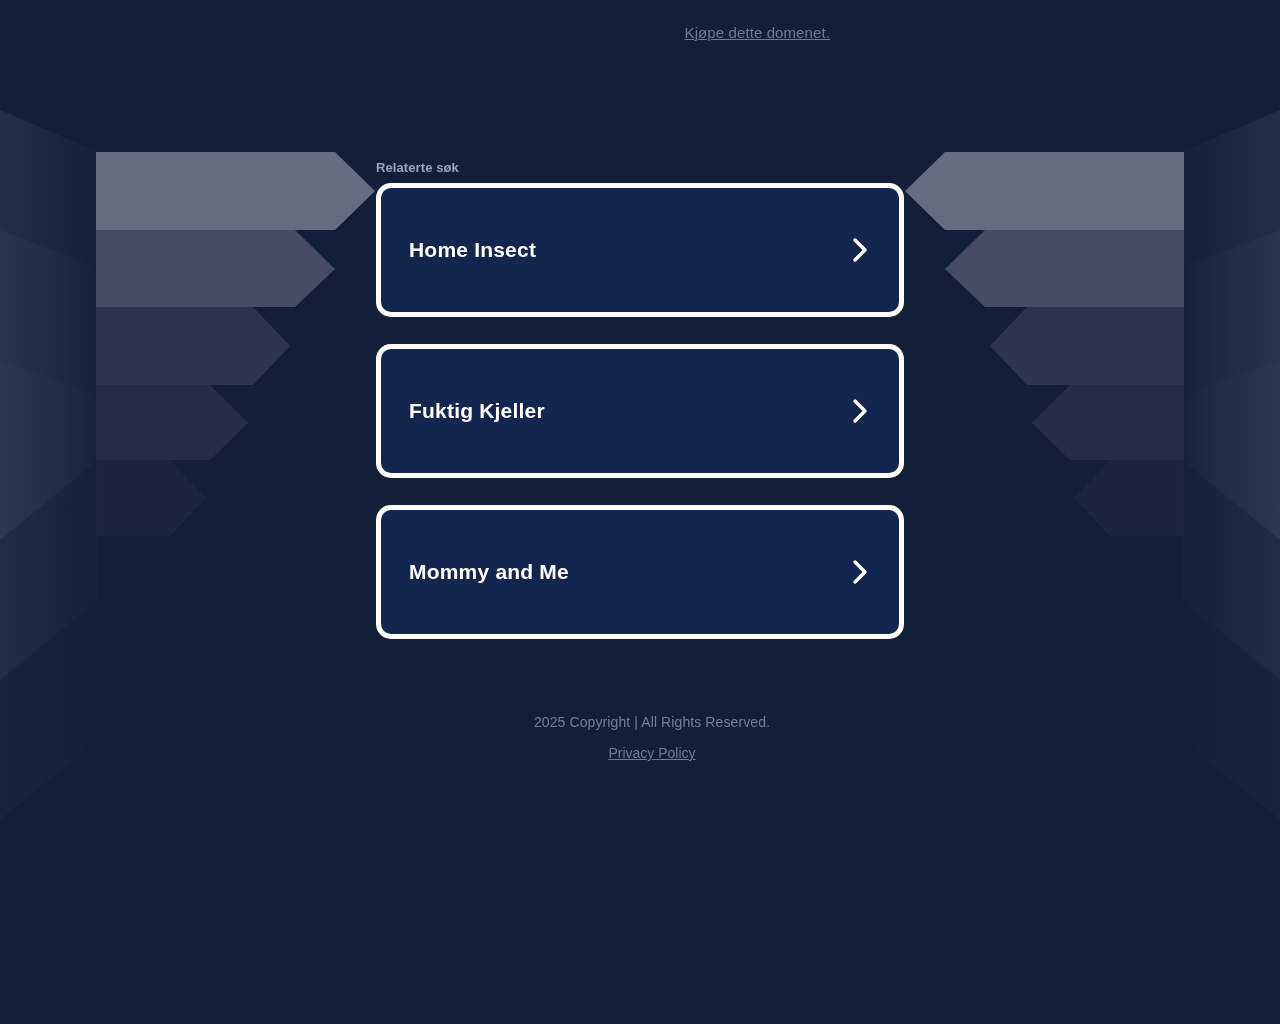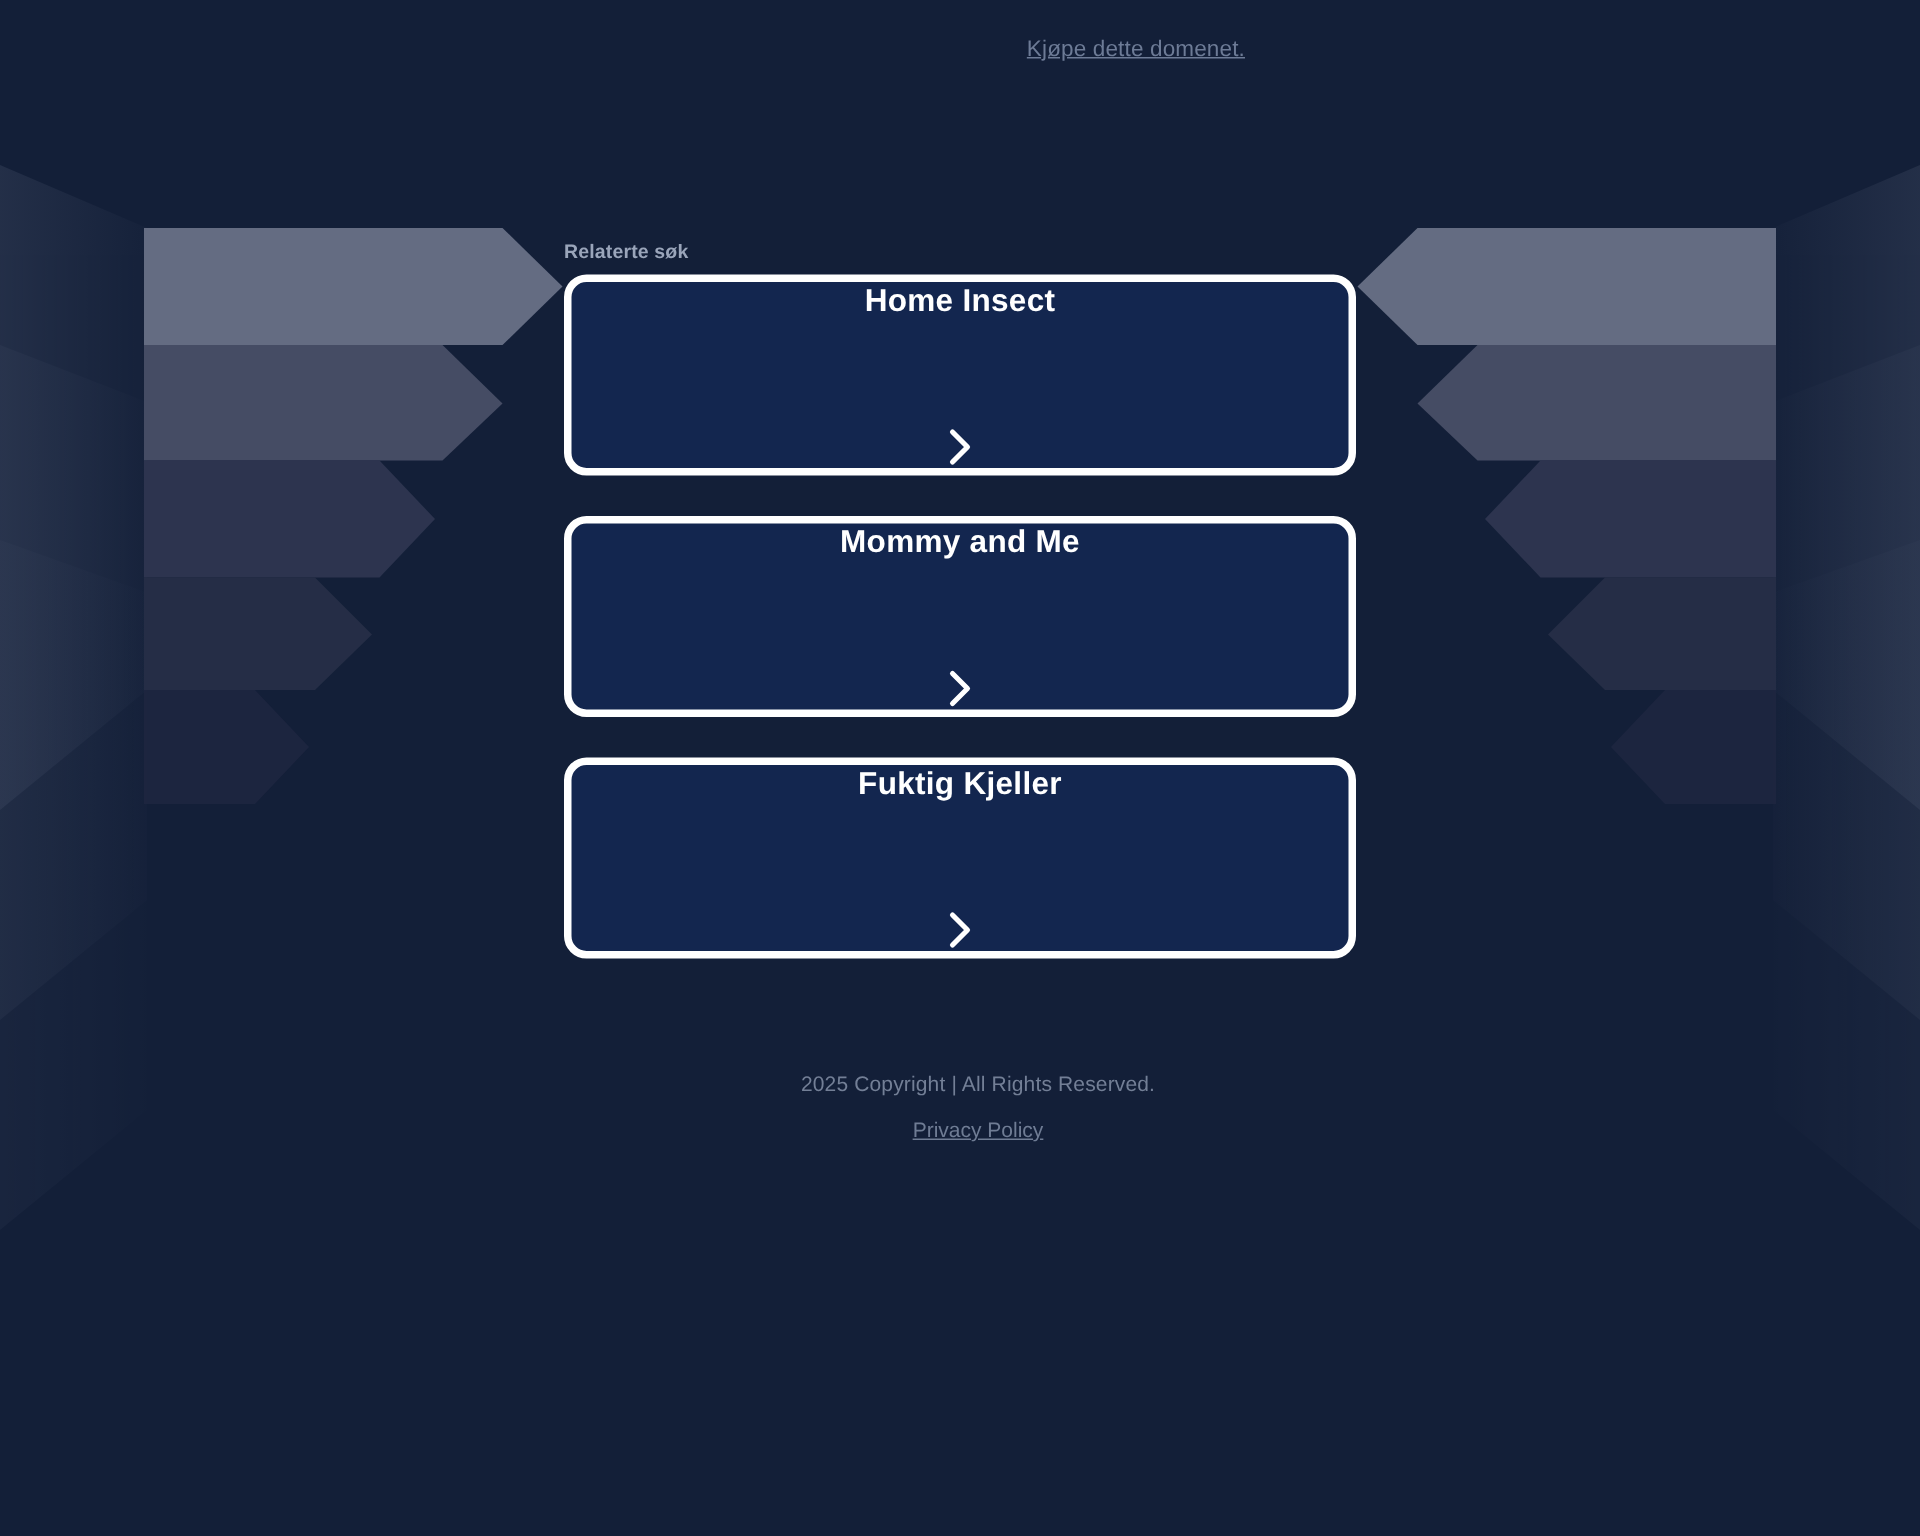--- a/index.html
+++ b/index.html
@@ -86,7 +86,6 @@
     border-radius: 15px;
     cursor: pointer;
     text-decoration: none;
-    flex-direction: column;
   }
 
   .search-card-label {

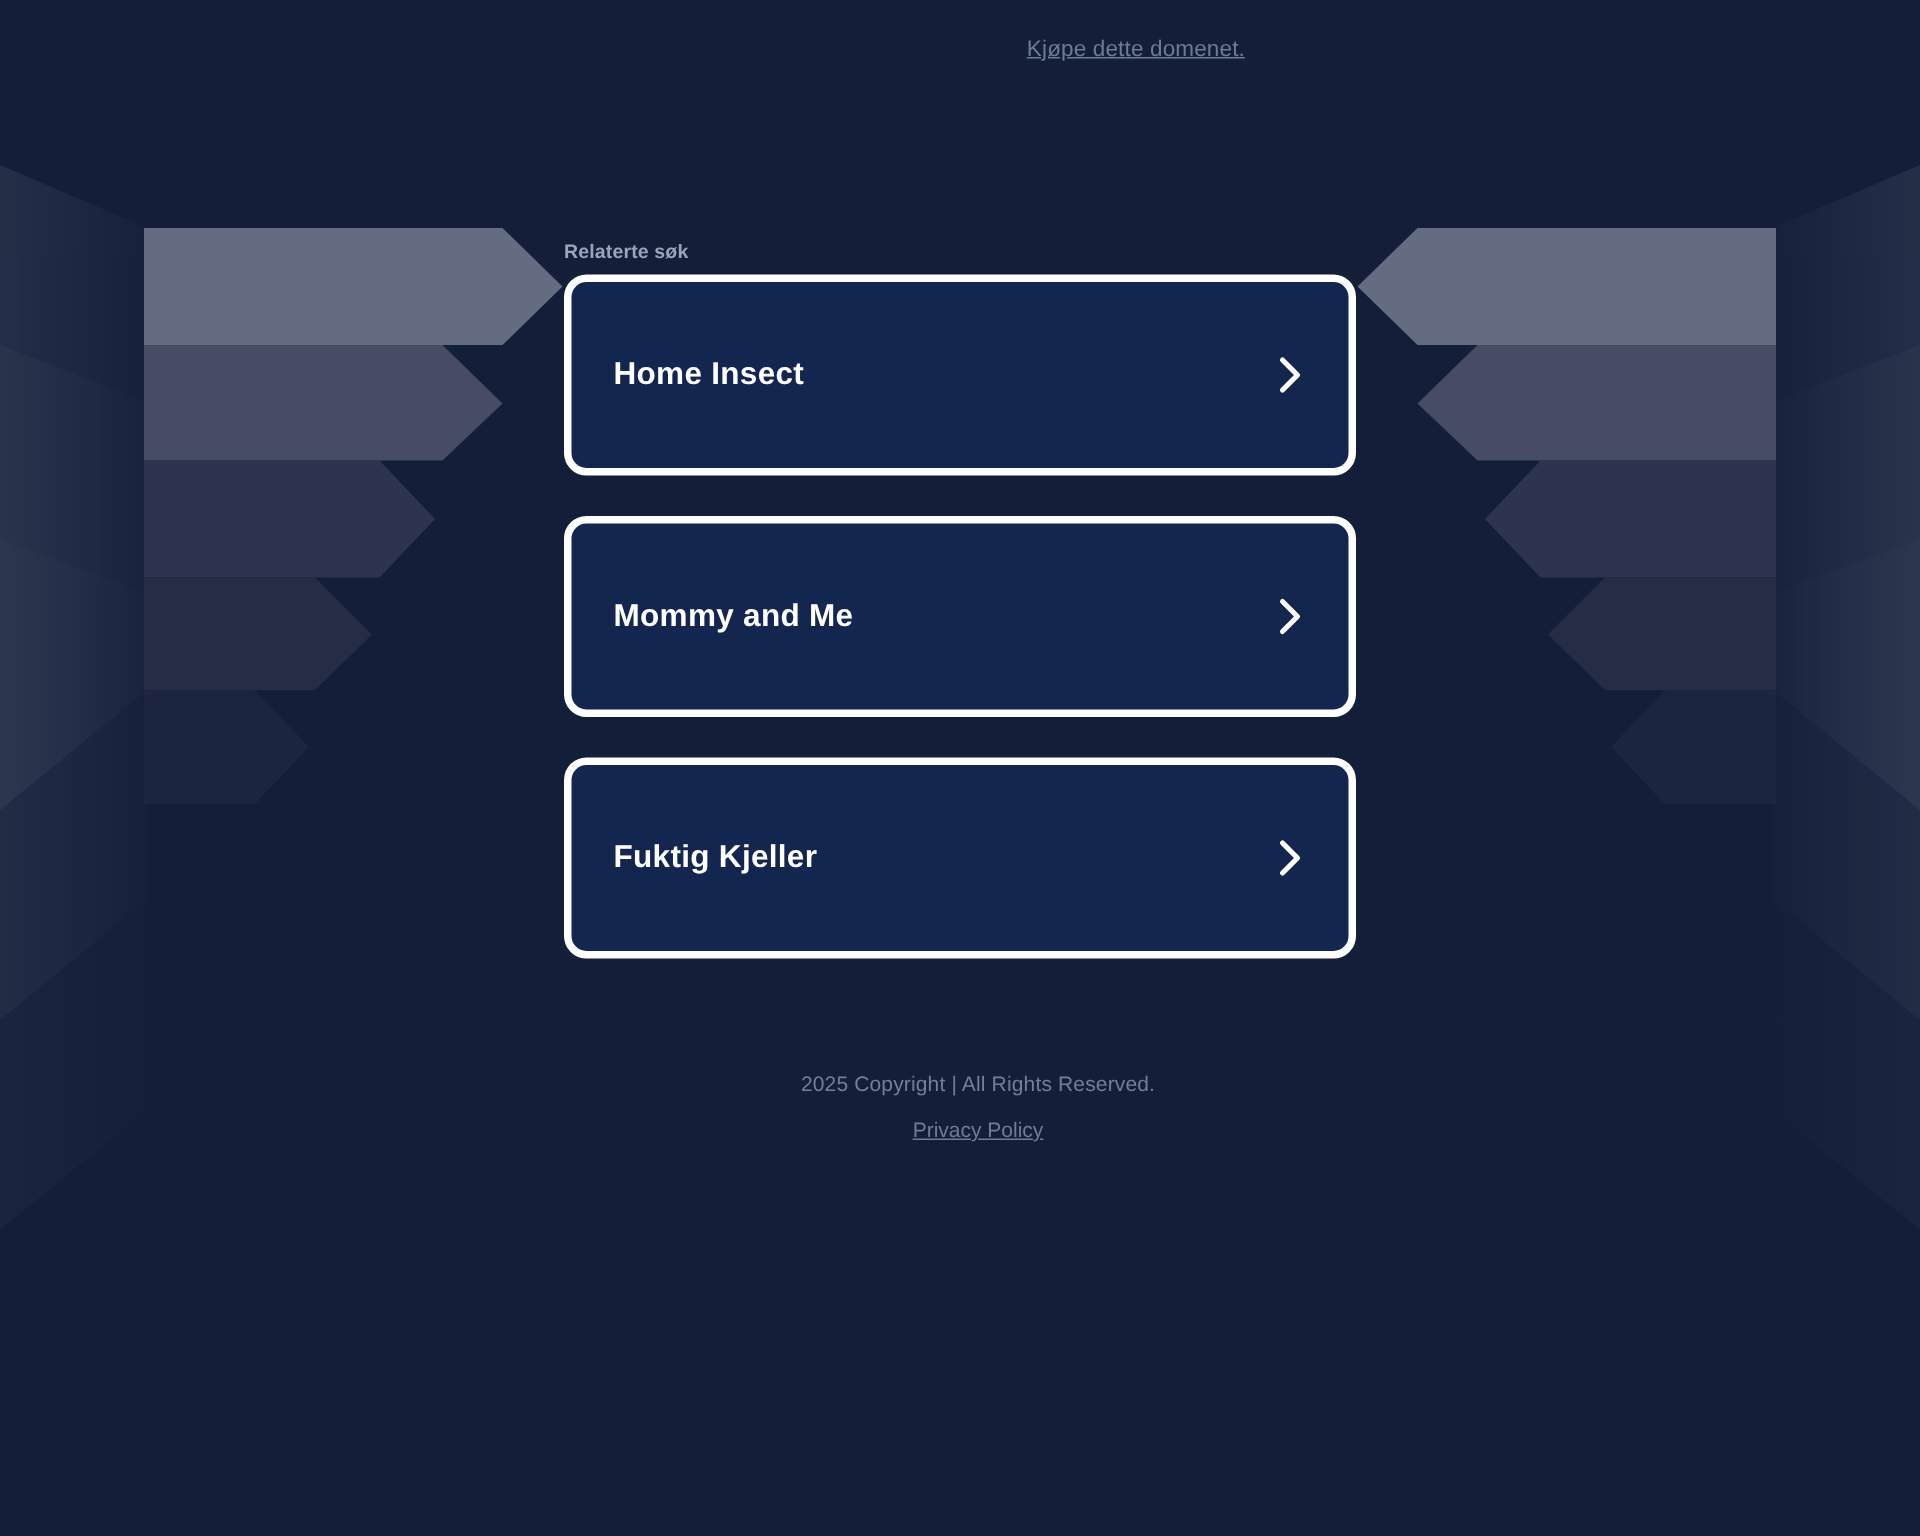--- a/index.html
+++ b/index.html
@@ -212,6 +212,15 @@
     </a>
 
     <a class="search-card">
+      <span class="search-card-label">Fuktig Kjeller</span>
+      <span class="chevron-icon">
+        <svg viewBox="0 0 22 28" xmlns="http://www.w3.org/2000/svg">
+          <path d="M6 4 L16 14 L6 24" fill="none" stroke="#ffffff" stroke-width="3.4" stroke-linecap="round" stroke-linejoin="round"></path>
+        </svg>
+      </span>
+    </a>
+
+    <a class="search-card">
       <span class="search-card-label">Mommy and Me</span>
       <span class="chevron-icon">
         <svg viewBox="0 0 22 28" xmlns="http://www.w3.org/2000/svg">
@@ -220,15 +229,6 @@
       </span>
     </a>
 
-    <a class="search-card">
-      <span class="search-card-label">Fuktig Kjeller</span>
-      <span class="chevron-icon">
-        <svg viewBox="0 0 22 28" xmlns="http://www.w3.org/2000/svg">
-          <path d="M6 4 L16 14 L6 24" fill="none" stroke="#ffffff" stroke-width="3.4" stroke-linecap="round" stroke-linejoin="round"></path>
-        </svg>
-      </span>
-    </a>
-
   </div>
 </div>
 

